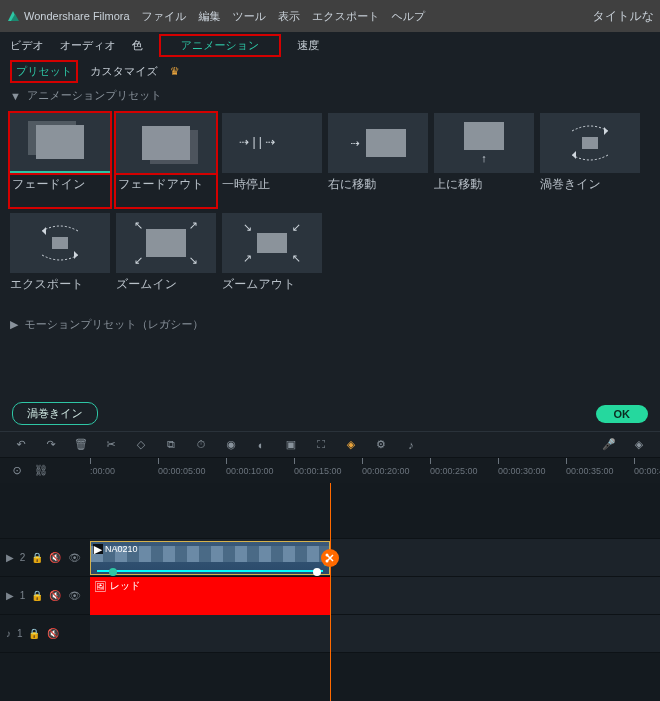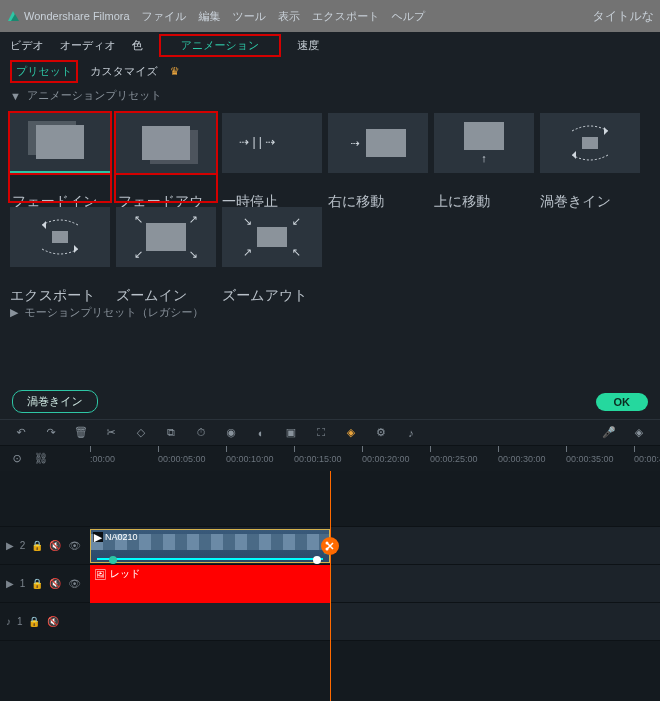--- a/index.html
+++ b/index.html
@@ -4,7 +4,7 @@
 <style>
   * { box-sizing: border-box; margin: 0; padding: 0; font-family: "Meiryo", sans-serif; }
   body { background: #1a2026; color: #c9d1d9; width: 660px; height: 701px; overflow: hidden; font-size: 11px; }
-  .titlebar { height: 22px; background: #737373; display: flex; align-items: center; padding: 16px 6px; gap: 12px; }
+  .titlebar { height: 22px; background: #404040; display: flex; align-items: center; padding: 16px 6px; gap: 12px; }
   .titlebar .logo { display: flex; align-items: center; gap: 4px; }
   .menubar-item { cursor: pointer; }
   .title-right { margin-left: auto; font-size: 12px; }

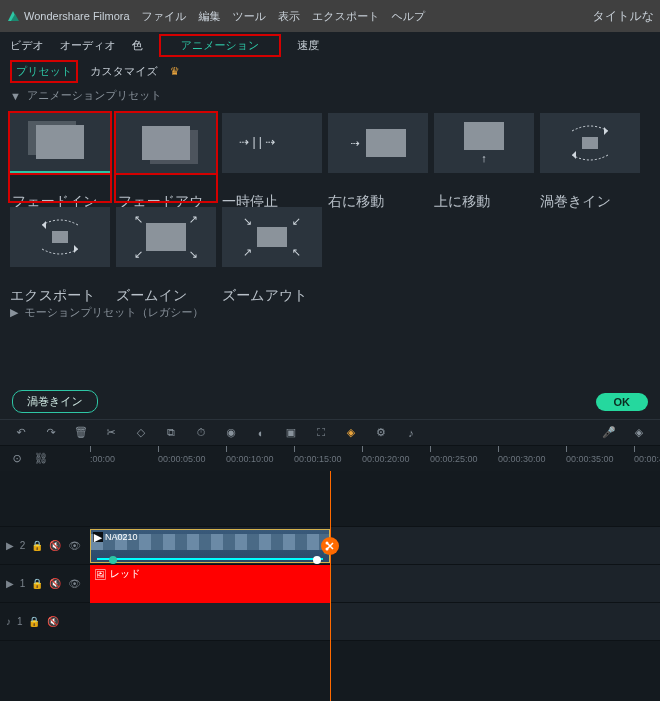--- a/index.html
+++ b/index.html
@@ -23,7 +23,7 @@
   .preset-grid { display: grid; grid-template-columns: repeat(6, 100px); grid-auto-rows: auto; gap: 6px 6px; padding: 6px 10px; }
   .preset-cell { width: 100px; }
   .preset-thumb { width: 100px; height: 60px; background: #2b343d; display: flex; align-items: center; justify-content: center; position: relative; }
-  .preset-label { font-size: 14px; color: #b9c1c9; padding-top: 20px; height: 28px; }
+  .preset-label { font-size: 12px; color: #b9c1c9; padding-top: 3px; height: 34px; }
   .preset-cell.highlight .preset-thumb { outline: 2px solid #d40000; outline-offset: 0; }
   .preset-cell.highlight .preset-label { outline: 2px solid #d40000; outline-offset: 0; padding-left: 2px; }
   .preset-cell.active .preset-thumb { border-bottom: 2px solid #2ec6a5; }

